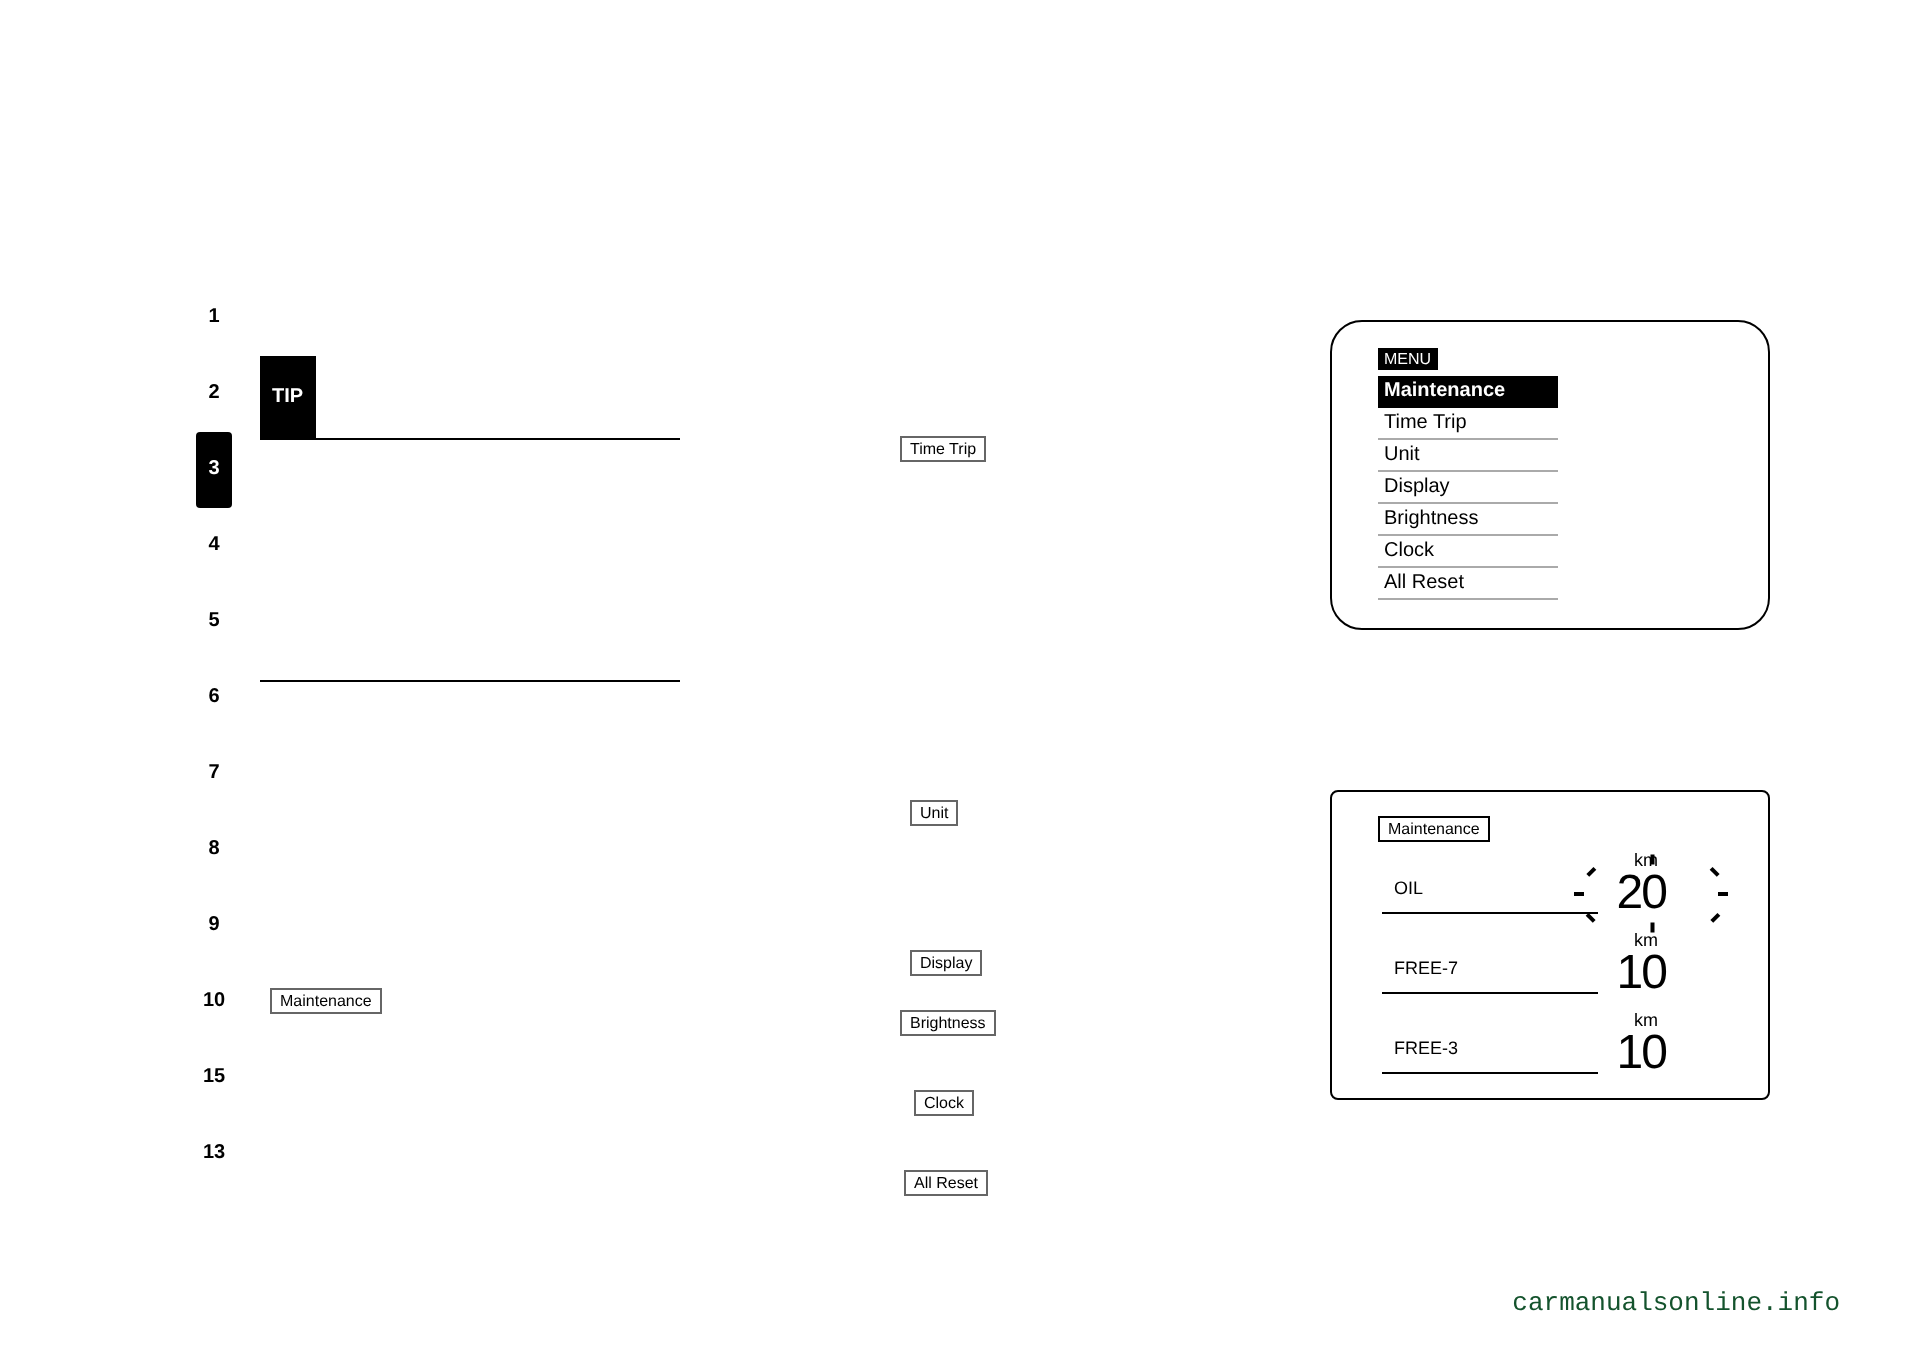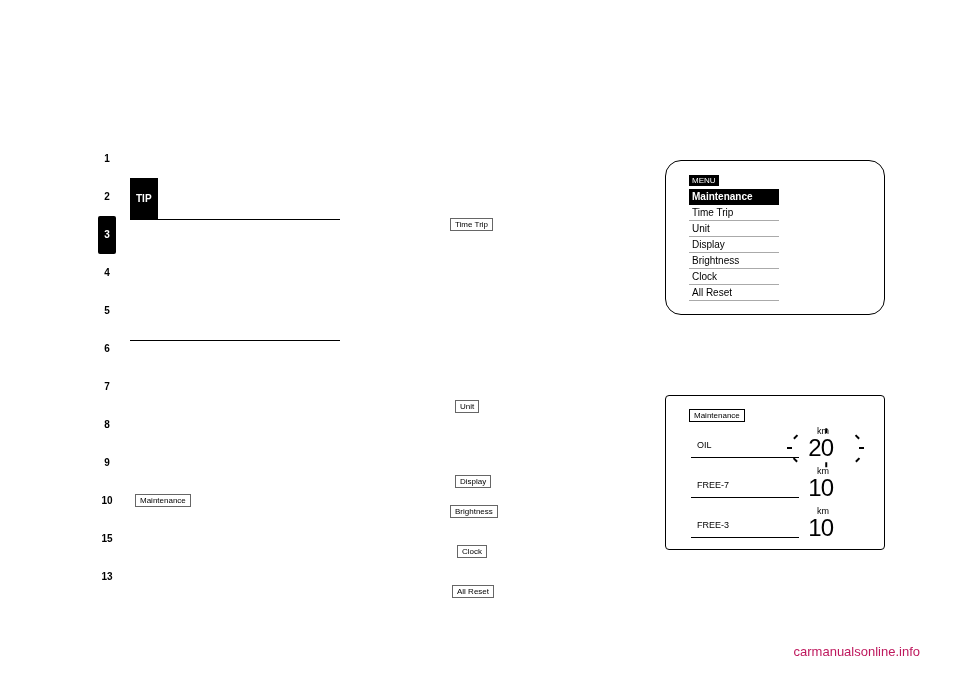--- a/index.html
+++ b/index.html
@@ -209,8 +209,8 @@
       right: 40px;
       bottom: 20px;
       font-size: 13px;
-      color: #be185d;
-      font-family: Liberation Sans, sans-serif;
+      color: #14532d;
+      font-family: Liberation Mono, monospace;
     }
   </style>
 </head>

